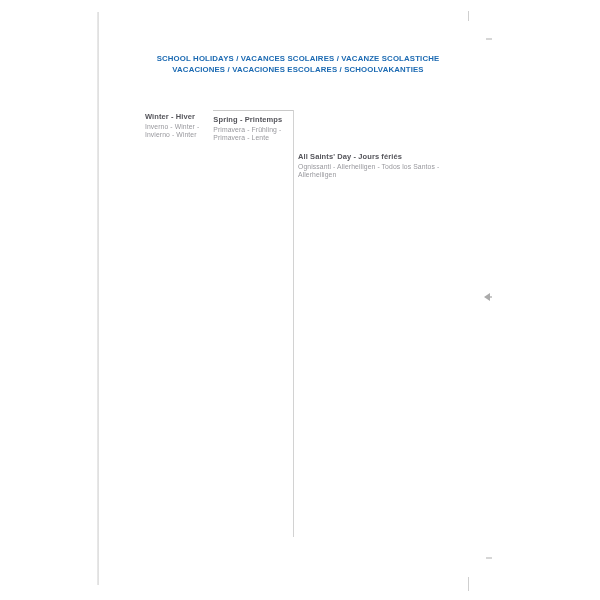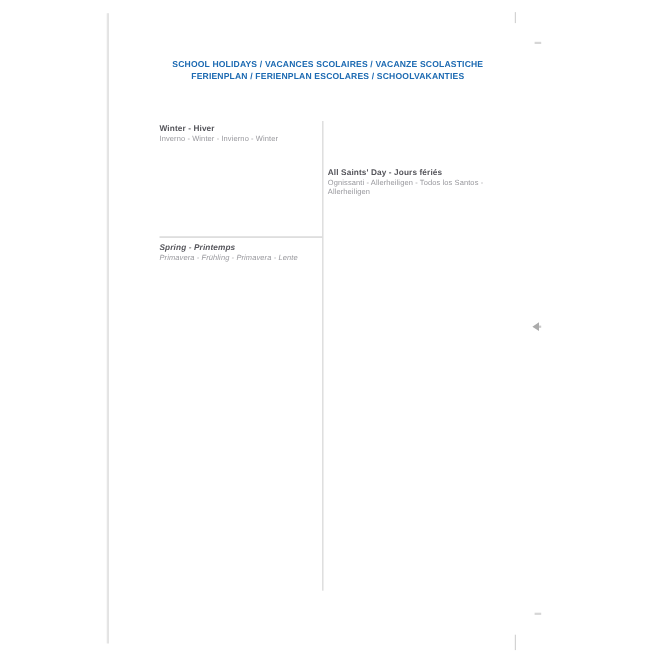--- a/index.html
+++ b/index.html
@@ -124,7 +124,7 @@
 
   <div class="title">
     <div>SCHOOL HOLIDAYS / VACANCES SCOLAIRES / VACANZE SCOLASTICHE</div>
-    <div>FERIENPLAN / FERIENPLAN ESCOLARES / SCHOOLVAKANTIES</div>
+    <div>VACACIONES / VACACIONES ESCOLARES / SCHOOLVAKANTIES</div>
   </div>
 
   <div class="content">

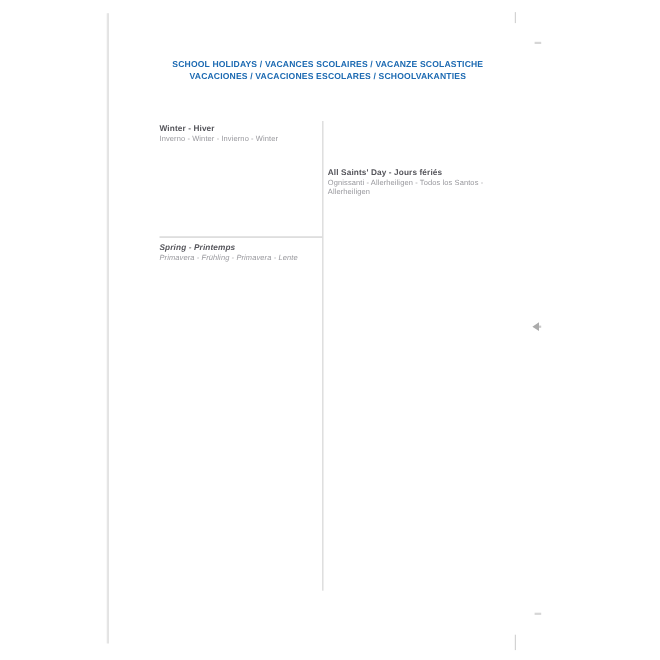--- a/index.html
+++ b/index.html
@@ -69,7 +69,7 @@
   .col-left {
     width: 148px;
     display: flex;
-    flex-direction: column;
+    flex-direction: row;
   }
   .divider {
     width: 1px;

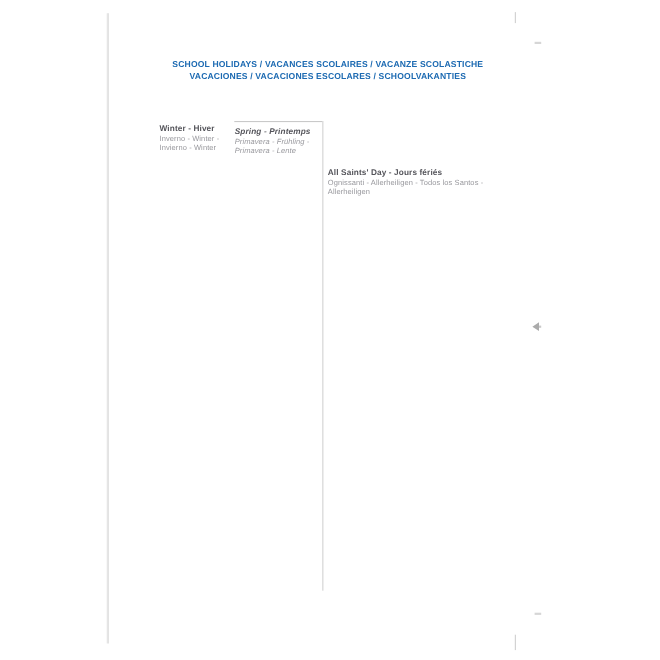--- a/index.html
+++ b/index.html
@@ -90,7 +90,7 @@
     padding-top: 4px;
   }
   .sec-winter  { height: 105px; }
-  .sec-spring  { height: 111px; font-style: italic; }
+  .sec-spring  { height: 111px; }
   .sec-summer  { height: 104px; }
   .sec-autumn  { height: 107px; }
   .sec h3 {

